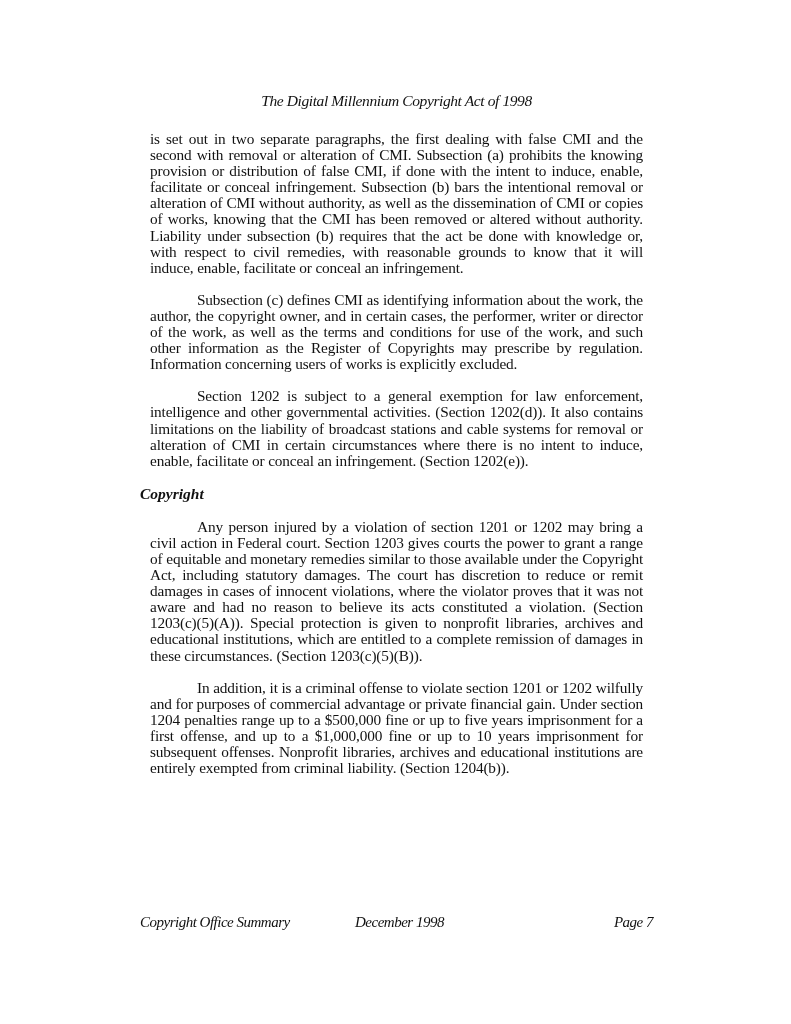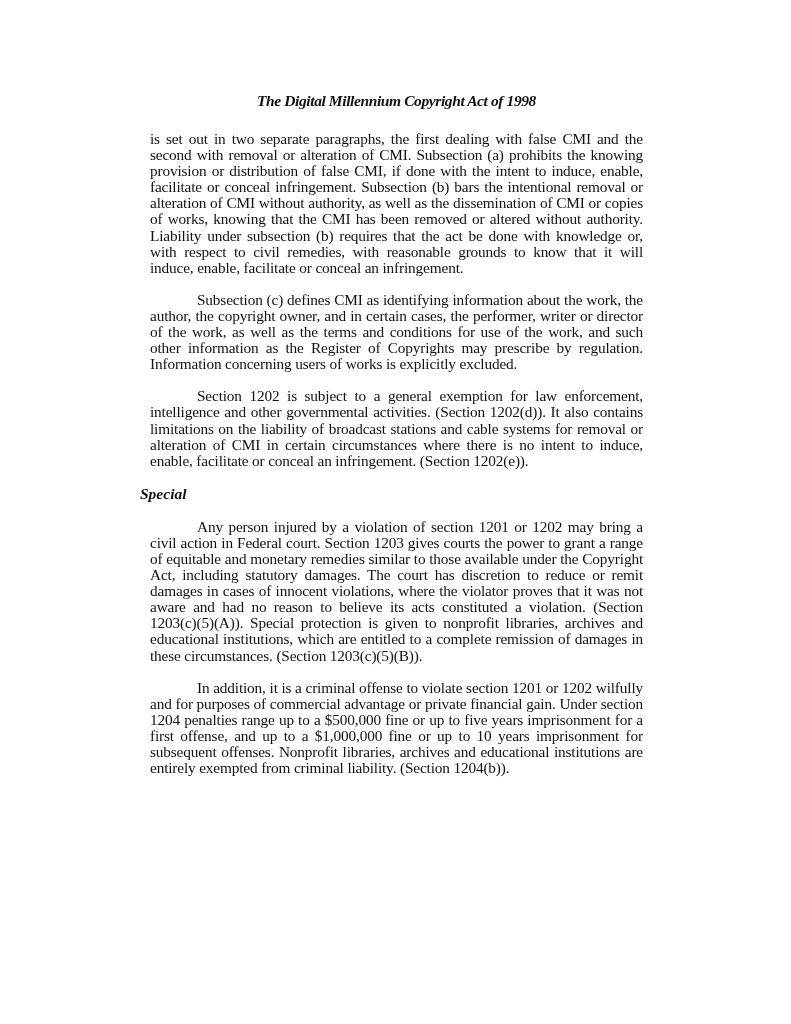--- a/index.html
+++ b/index.html
@@ -31,7 +31,6 @@
       font-size: 15.5px;
       letter-spacing: -0.4px;
       line-height: 20px;
-      font-weight: bold;
     }
     .body-text {
       position: absolute;

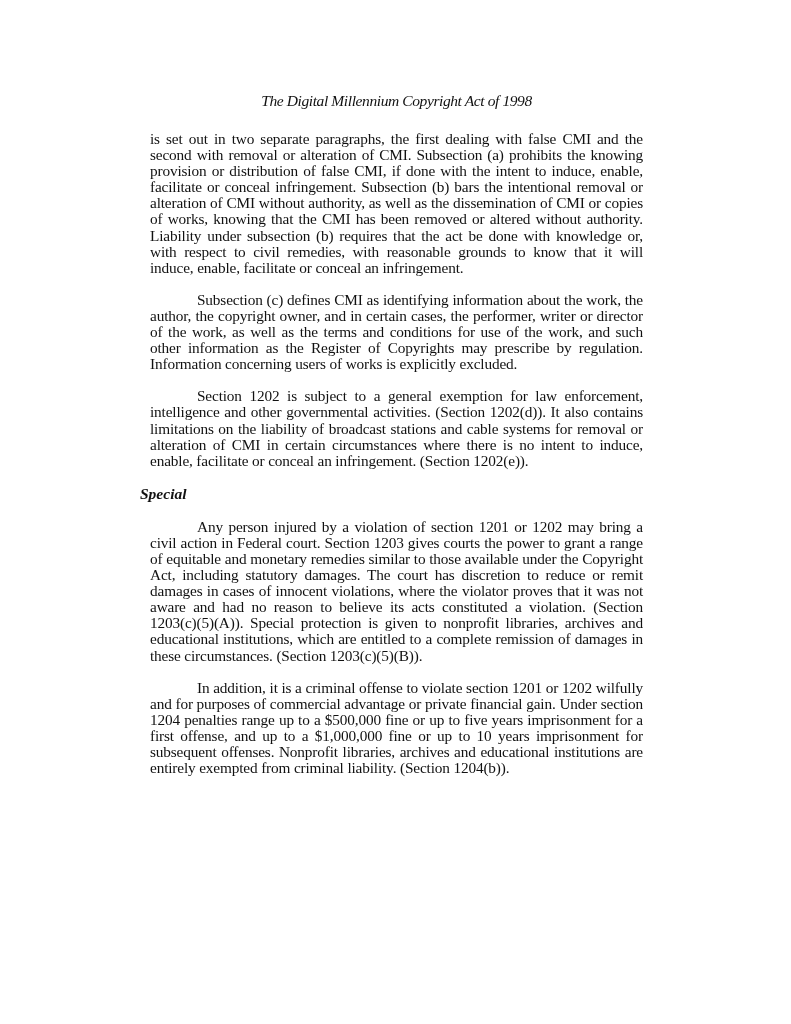--- a/index.html
+++ b/index.html
@@ -85,7 +85,7 @@
     <p class="para indent">Subsection (c) defines CMI as identifying information about the work, the author, the copyright owner, and in certain cases, the performer, writer or director of the work, as well as the terms and conditions for use of the work, and such other information as the Register of Copyrights may prescribe by regulation.  Information concerning users of works is explicitly excluded.</p>
     <p class="para indent">Section 1202 is subject to a general exemption for law enforcement, intelligence and other governmental activities. (Section 1202(d)).  It also contains limitations on the liability of broadcast stations and cable systems for removal or alteration of CMI in certain circumstances where there is no intent to induce, enable, facilitate or conceal an infringement. (Section 1202(e)).</p>
 
-    <h2 class="section-heading">Special</h2>
+    <h2 class="section-heading">Copyright</h2>
 
     <p class="para indent">Any person injured by a violation of section 1201 or 1202 may bring a civil action in Federal court.  Section 1203 gives courts the power to grant a range of equitable and monetary remedies similar to those available under the Copyright Act, including statutory damages.  The court has discretion to reduce or remit damages in cases of innocent violations, where the violator proves that it was not aware and had no reason to believe its acts constituted a violation.  (Section 1203(c)(5)(A)).  Special protection is given to nonprofit libraries, archives and educational institutions, which are entitled to a complete remission of damages in these circumstances.  (Section 1203(c)(5)(B)).</p>
     <p class="para indent">In addition, it is a criminal offense to violate section 1201 or 1202 wilfully and for purposes of commercial advantage or private financial gain.  Under section 1204 penalties range up to a $500,000 fine or up to five years imprisonment for a first offense, and up to a $1,000,000 fine or up to 10 years imprisonment for subsequent offenses.  Nonprofit libraries, archives and educational institutions are entirely exempted from criminal liability.  (Section 1204(b)).</p>

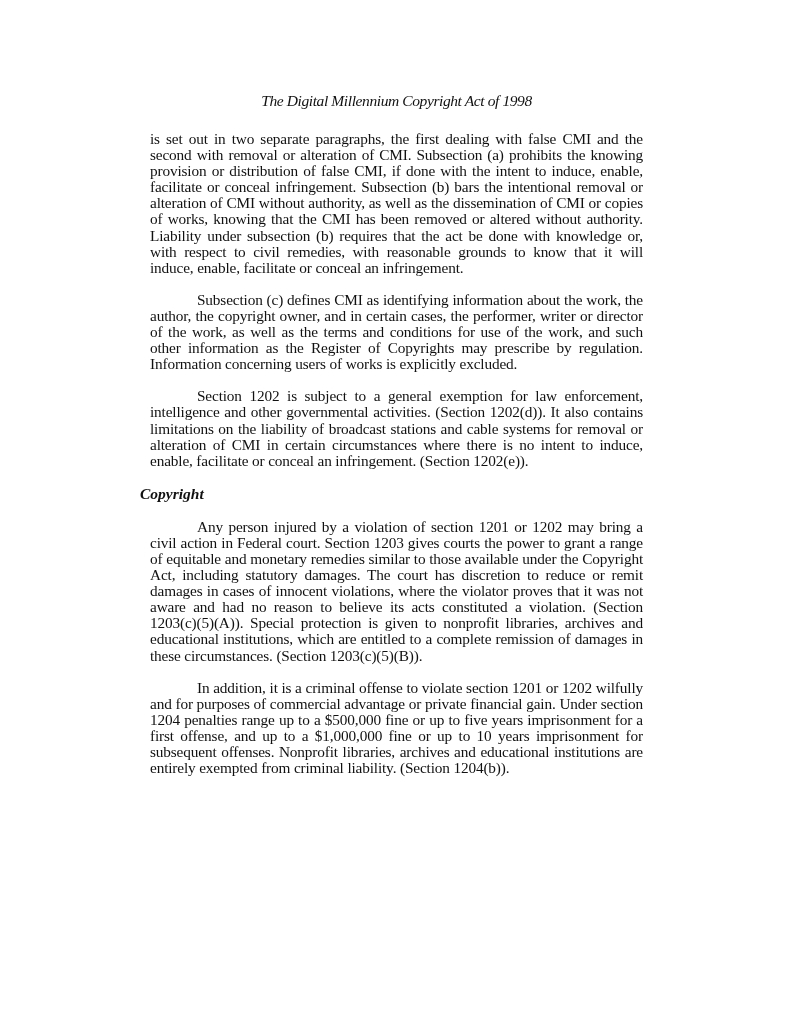--- a/index.html
+++ b/index.html
@@ -91,6 +91,11 @@
     <p class="para indent">In addition, it is a criminal offense to violate section 1201 or 1202 wilfully and for purposes of commercial advantage or private financial gain.  Under section 1204 penalties range up to a $500,000 fine or up to five years imprisonment for a first offense, and up to a $1,000,000 fine or up to 10 years imprisonment for subsequent offenses.  Nonprofit libraries, archives and educational institutions are entirely exempted from criminal liability.  (Section 1204(b)).</p>
   </div>
 
+  <div class="footer">
+    <span class="footer-left">Copyright Office Summary</span>
+    <span class="footer-center">December 1998</span>
+    <span class="footer-right">Page 7</span>
+  </div>
 
 </div>
 

